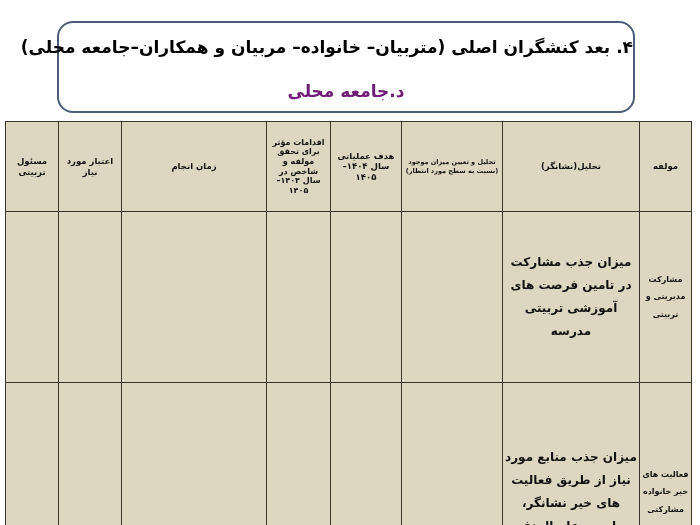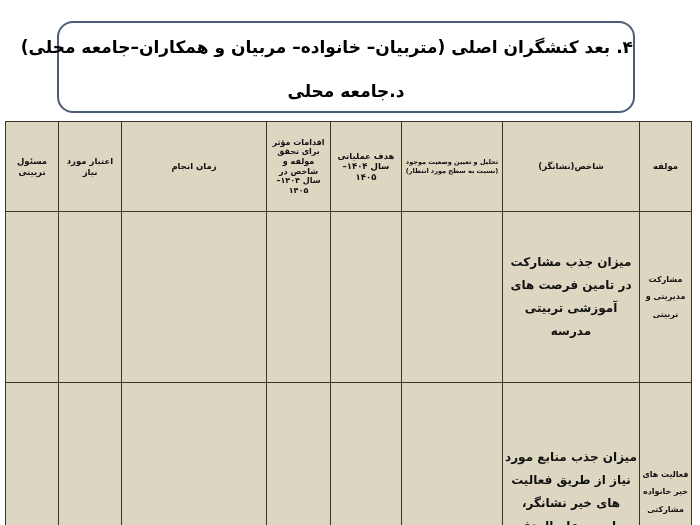--- a/index.html
+++ b/index.html
@@ -35,7 +35,7 @@
     font-family: "DejaVu Sans", sans-serif;
     font-weight: bold;
     font-size: 17px;
-    color: #000000;
+    color: #701a75;
   }
 
   table.plan {

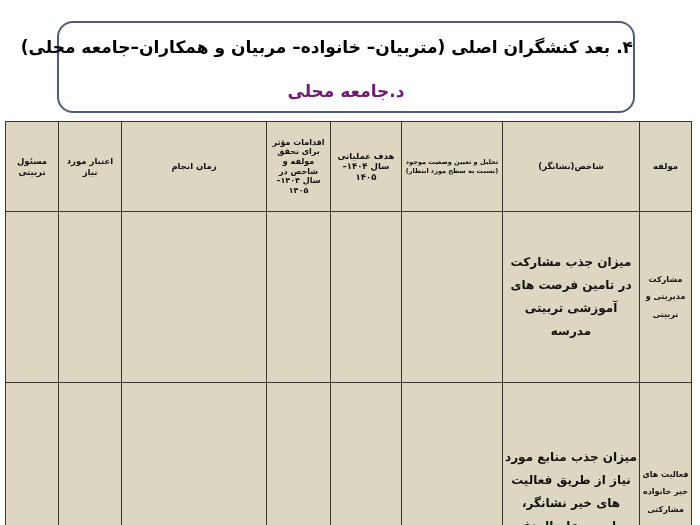--- a/index.html
+++ b/index.html
@@ -92,7 +92,7 @@
       <tr>
         <th>مولفه</th>
         <th>شاخص(نشانگر)</th>
-        <th class="small">تحلیل و تعیین وضعیت موجود (نسبت به سطح مورد انتظار)</th>
+        <th class="small">تحلیل و تعیین میزان موجود (نسبت به سطح مورد انتظار)</th>
         <th>هدف عملیاتی سال ۱۴۰۴–۱۴۰۵</th>
         <th class="tall">اقدامات مؤثر برای تحقق مولفه و شاخص در سال ۱۴۰۴–۱۴۰۵</th>
         <th>زمان انجام</th>

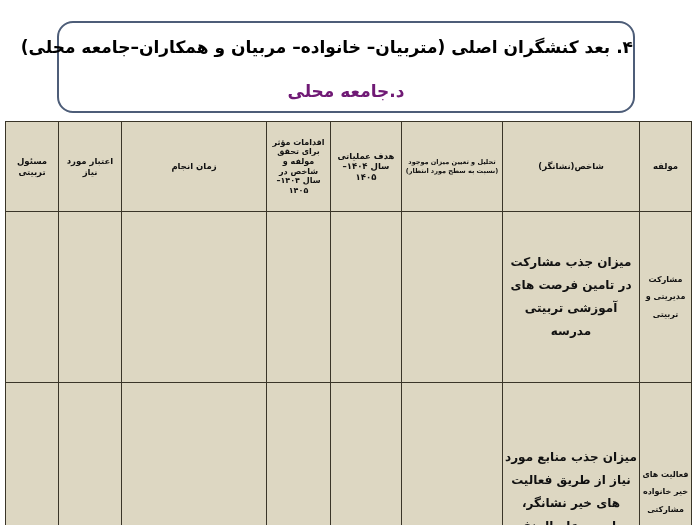--- a/index.html
+++ b/index.html
@@ -91,7 +91,7 @@
     <thead>
       <tr>
         <th>مولفه</th>
-        <th>شاخص(نشانگر)</th>
+        <th>تحلیل(نشانگر)</th>
         <th class="small">تحلیل و تعیین میزان موجود (نسبت به سطح مورد انتظار)</th>
         <th>هدف عملیاتی سال ۱۴۰۴–۱۴۰۵</th>
         <th class="tall">اقدامات مؤثر برای تحقق مولفه و شاخص در سال ۱۴۰۴–۱۴۰۵</th>

